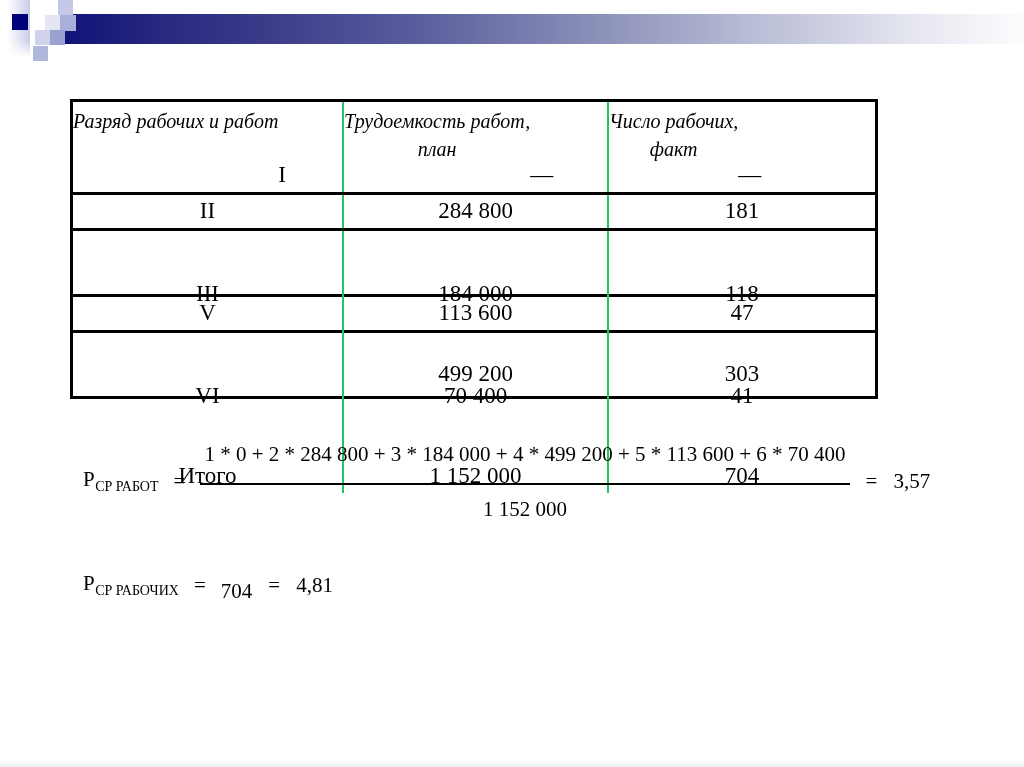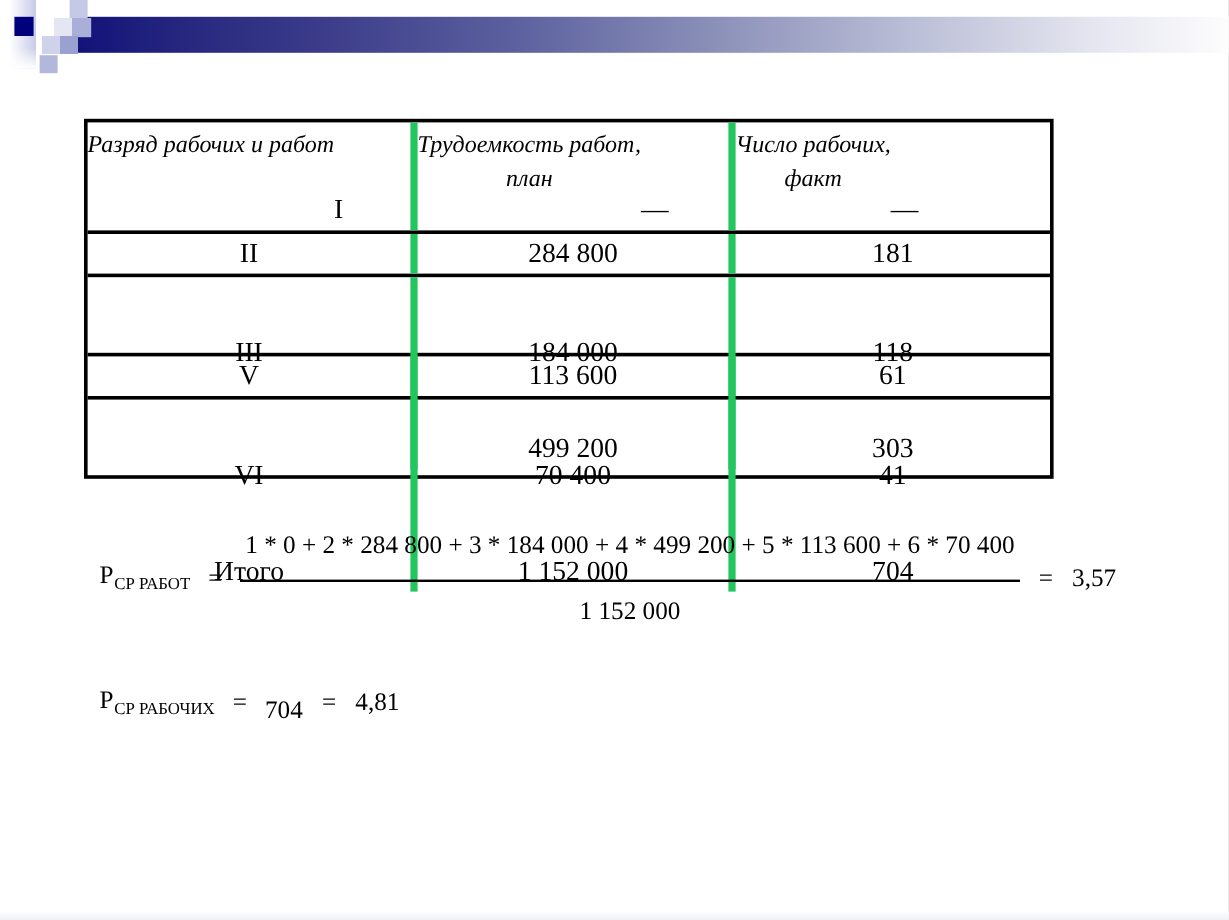--- a/index.html
+++ b/index.html
@@ -46,7 +46,7 @@
   }
   .trow { display:grid; grid-template-columns:269px 265px 268px; border-top:3px solid #000; }
   .trow:first-child { border-top:none; }
-  .cell { border-left:6px solid #22c55e; }
+  .cell { border-left:2px solid #22c55e; }
   .cell:first-child { border-left:none; }
   .trow.head { height:90px; }
   .hcell { display:flex; height:100%; }

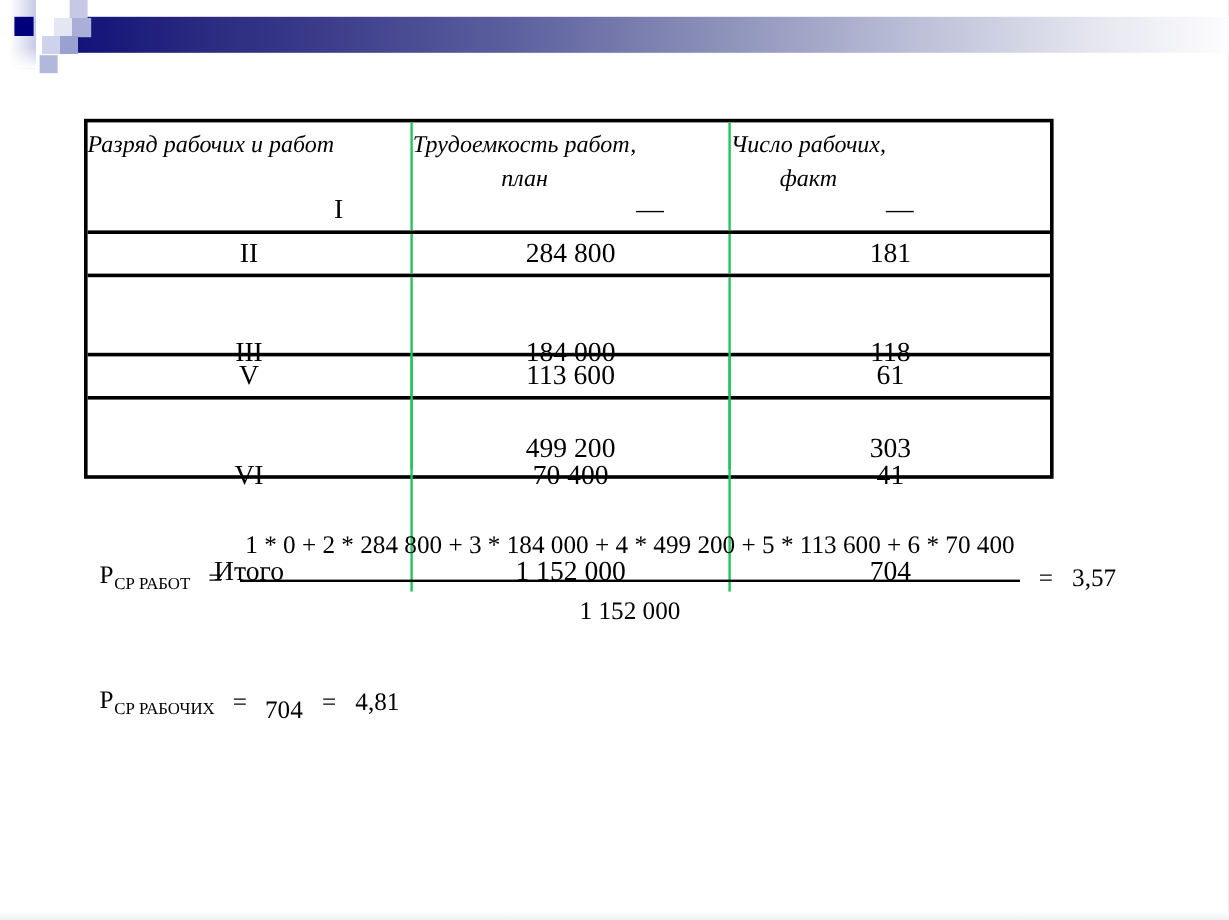--- a/index.html
+++ b/index.html
@@ -135,7 +135,7 @@
     <div class="trow h1">
       <div class="cell">V</div>
       <div class="cell">113 600</div>
-      <div class="cell">61</div>
+      <div class="cell">47</div>
     </div>
 
     <div class="trow h2">

